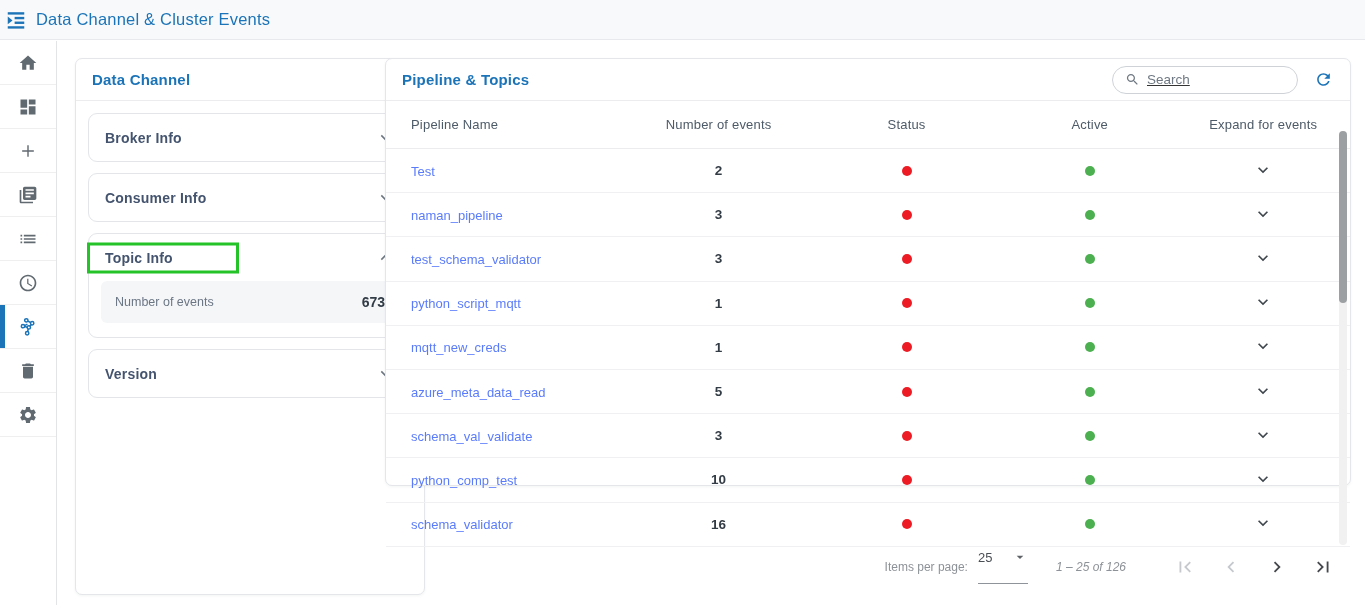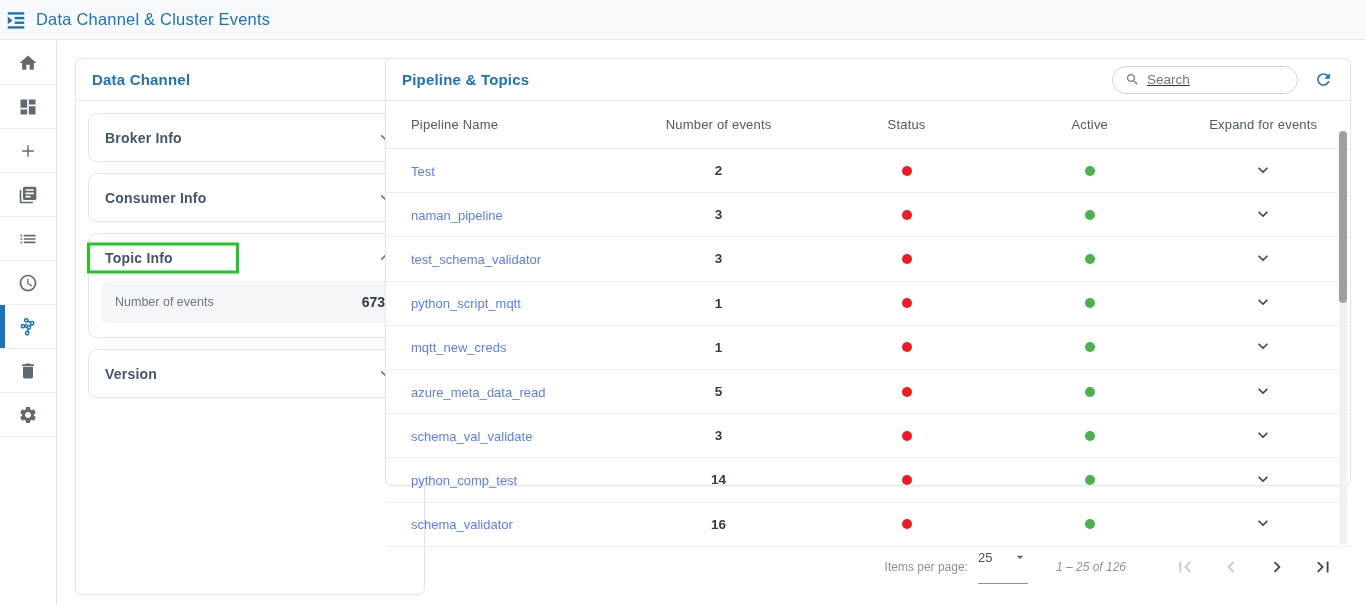--- a/index.html
+++ b/index.html
@@ -357,7 +357,7 @@
 
   <div class="trow">
     <div class="c name"><a class="plink">python_comp_test</a></div>
-    <div class="c events">14</div>
+    <div class="c events">10</div>
     <div class="c"><span class="dot red"></span></div>
     <div class="c"><span class="dot green"></span></div>
     <div class="c">

